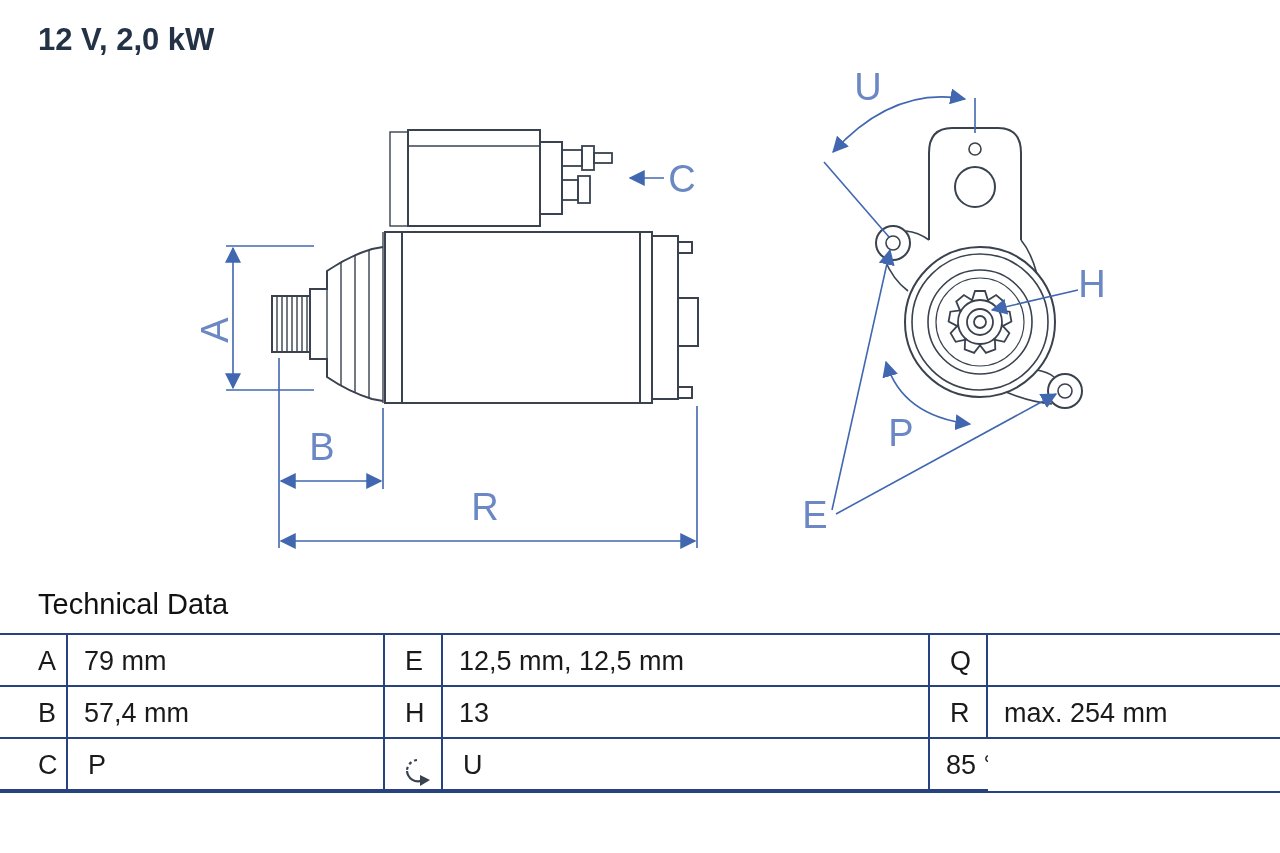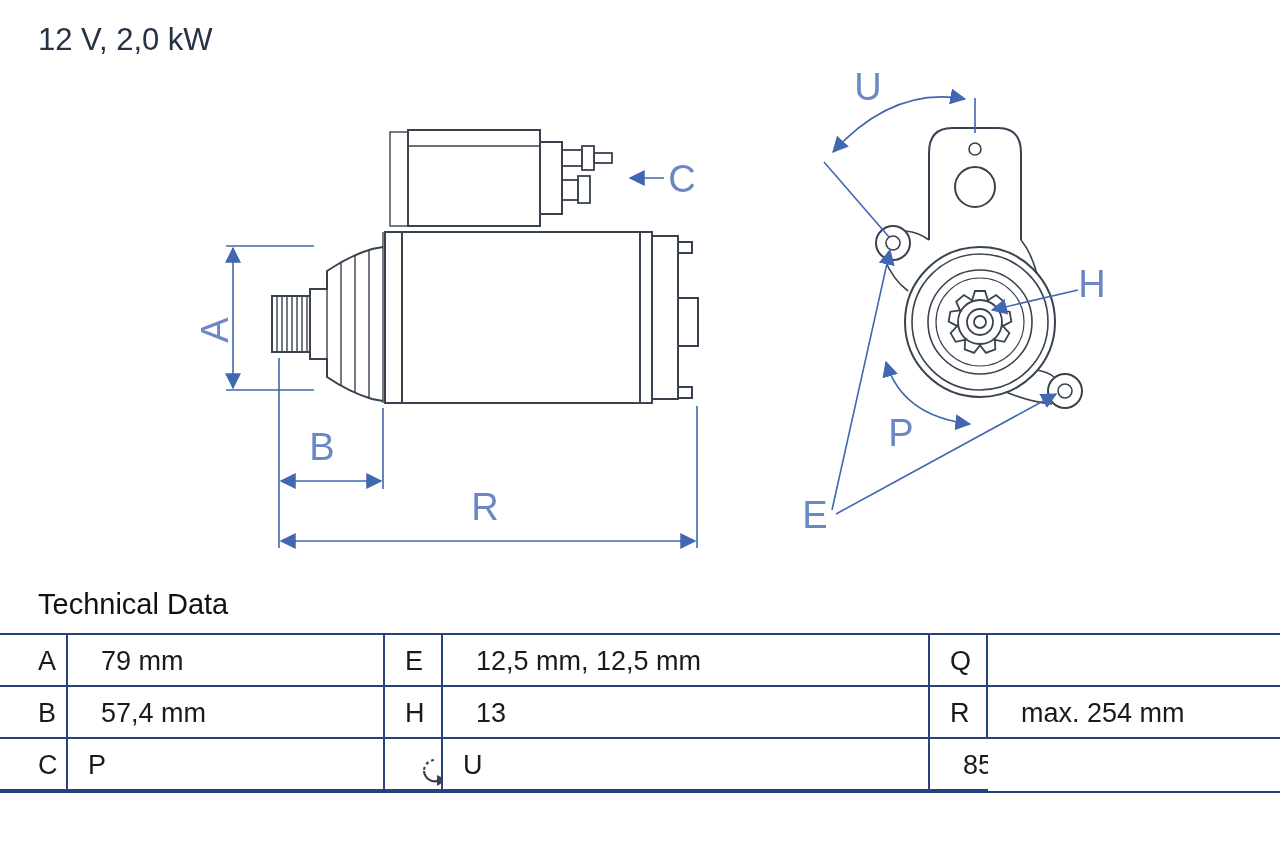--- a/index.html
+++ b/index.html
@@ -5,7 +5,7 @@
   html,body{margin:0;padding:0;background:#ffffff;}
   .page{position:relative;width:1280px;height:853px;background:#fff;overflow:hidden;
         font-family:"Liberation Sans",sans-serif;color:#1a1a1a;}
-  .title{position:absolute;left:38px;top:22px;font-size:31px;font-weight:400;color:#243246;}
+  .title{position:absolute;left:38px;top:22px;font-size:31px;font-weight:700;color:#243246;}
   .drawing{position:absolute;left:0;top:0;}
   .td-title{position:absolute;left:38px;top:588px;font-size:29px;font-weight:normal;color:#111;}
   .td-table{position:absolute;left:0;top:633px;width:1280px;

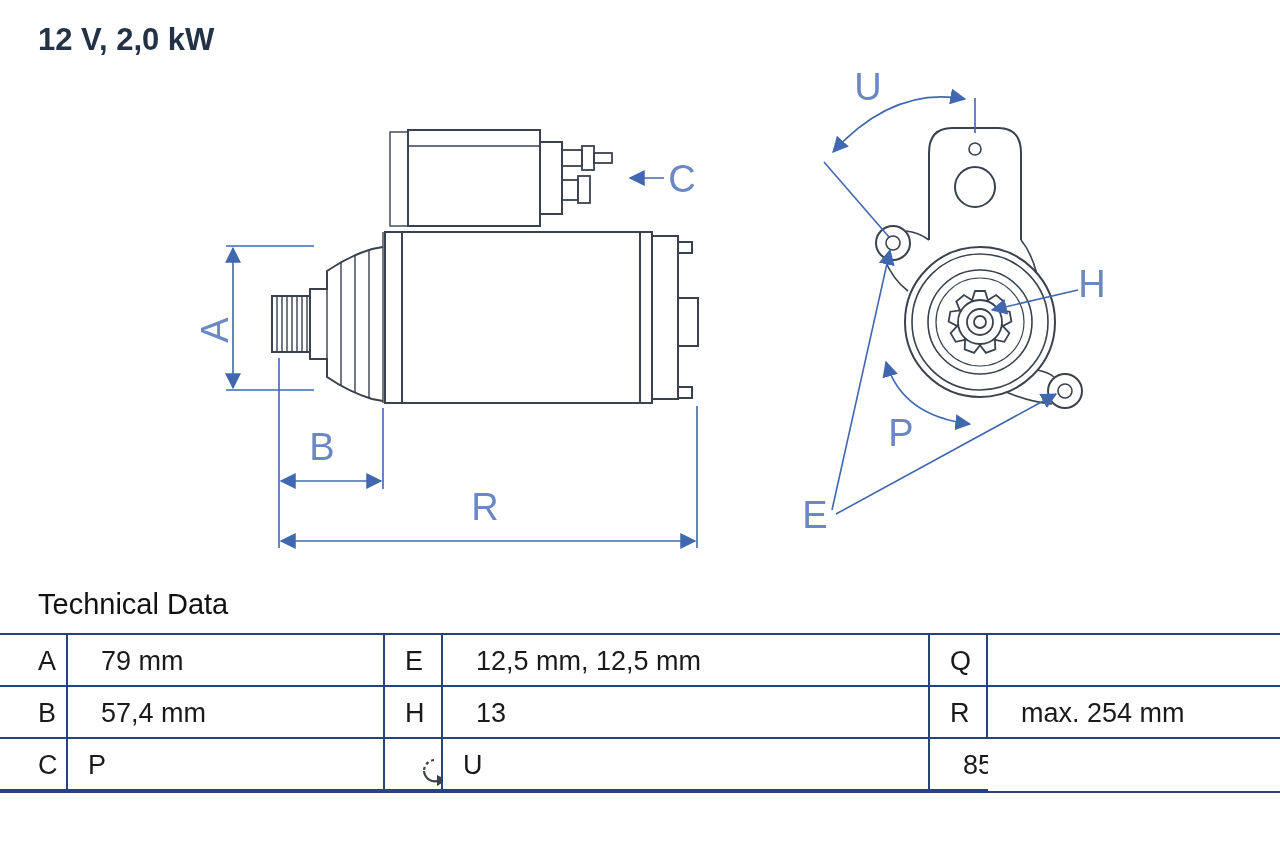--- a/index.html
+++ b/index.html
@@ -15,7 +15,7 @@
         white-space:nowrap;overflow:hidden;background:#fff;}
   .key{padding-left:20px;border-right:2px solid #26437f;}
   .key.first{padding-left:38px;}
-  .val{padding-left:33px;}
+  .val{padding-left:16px;}
   .val.group{border-right:2px solid #26437f;}
   .rot-icon{vertical-align:middle;margin-top:10px;}
 </style>

